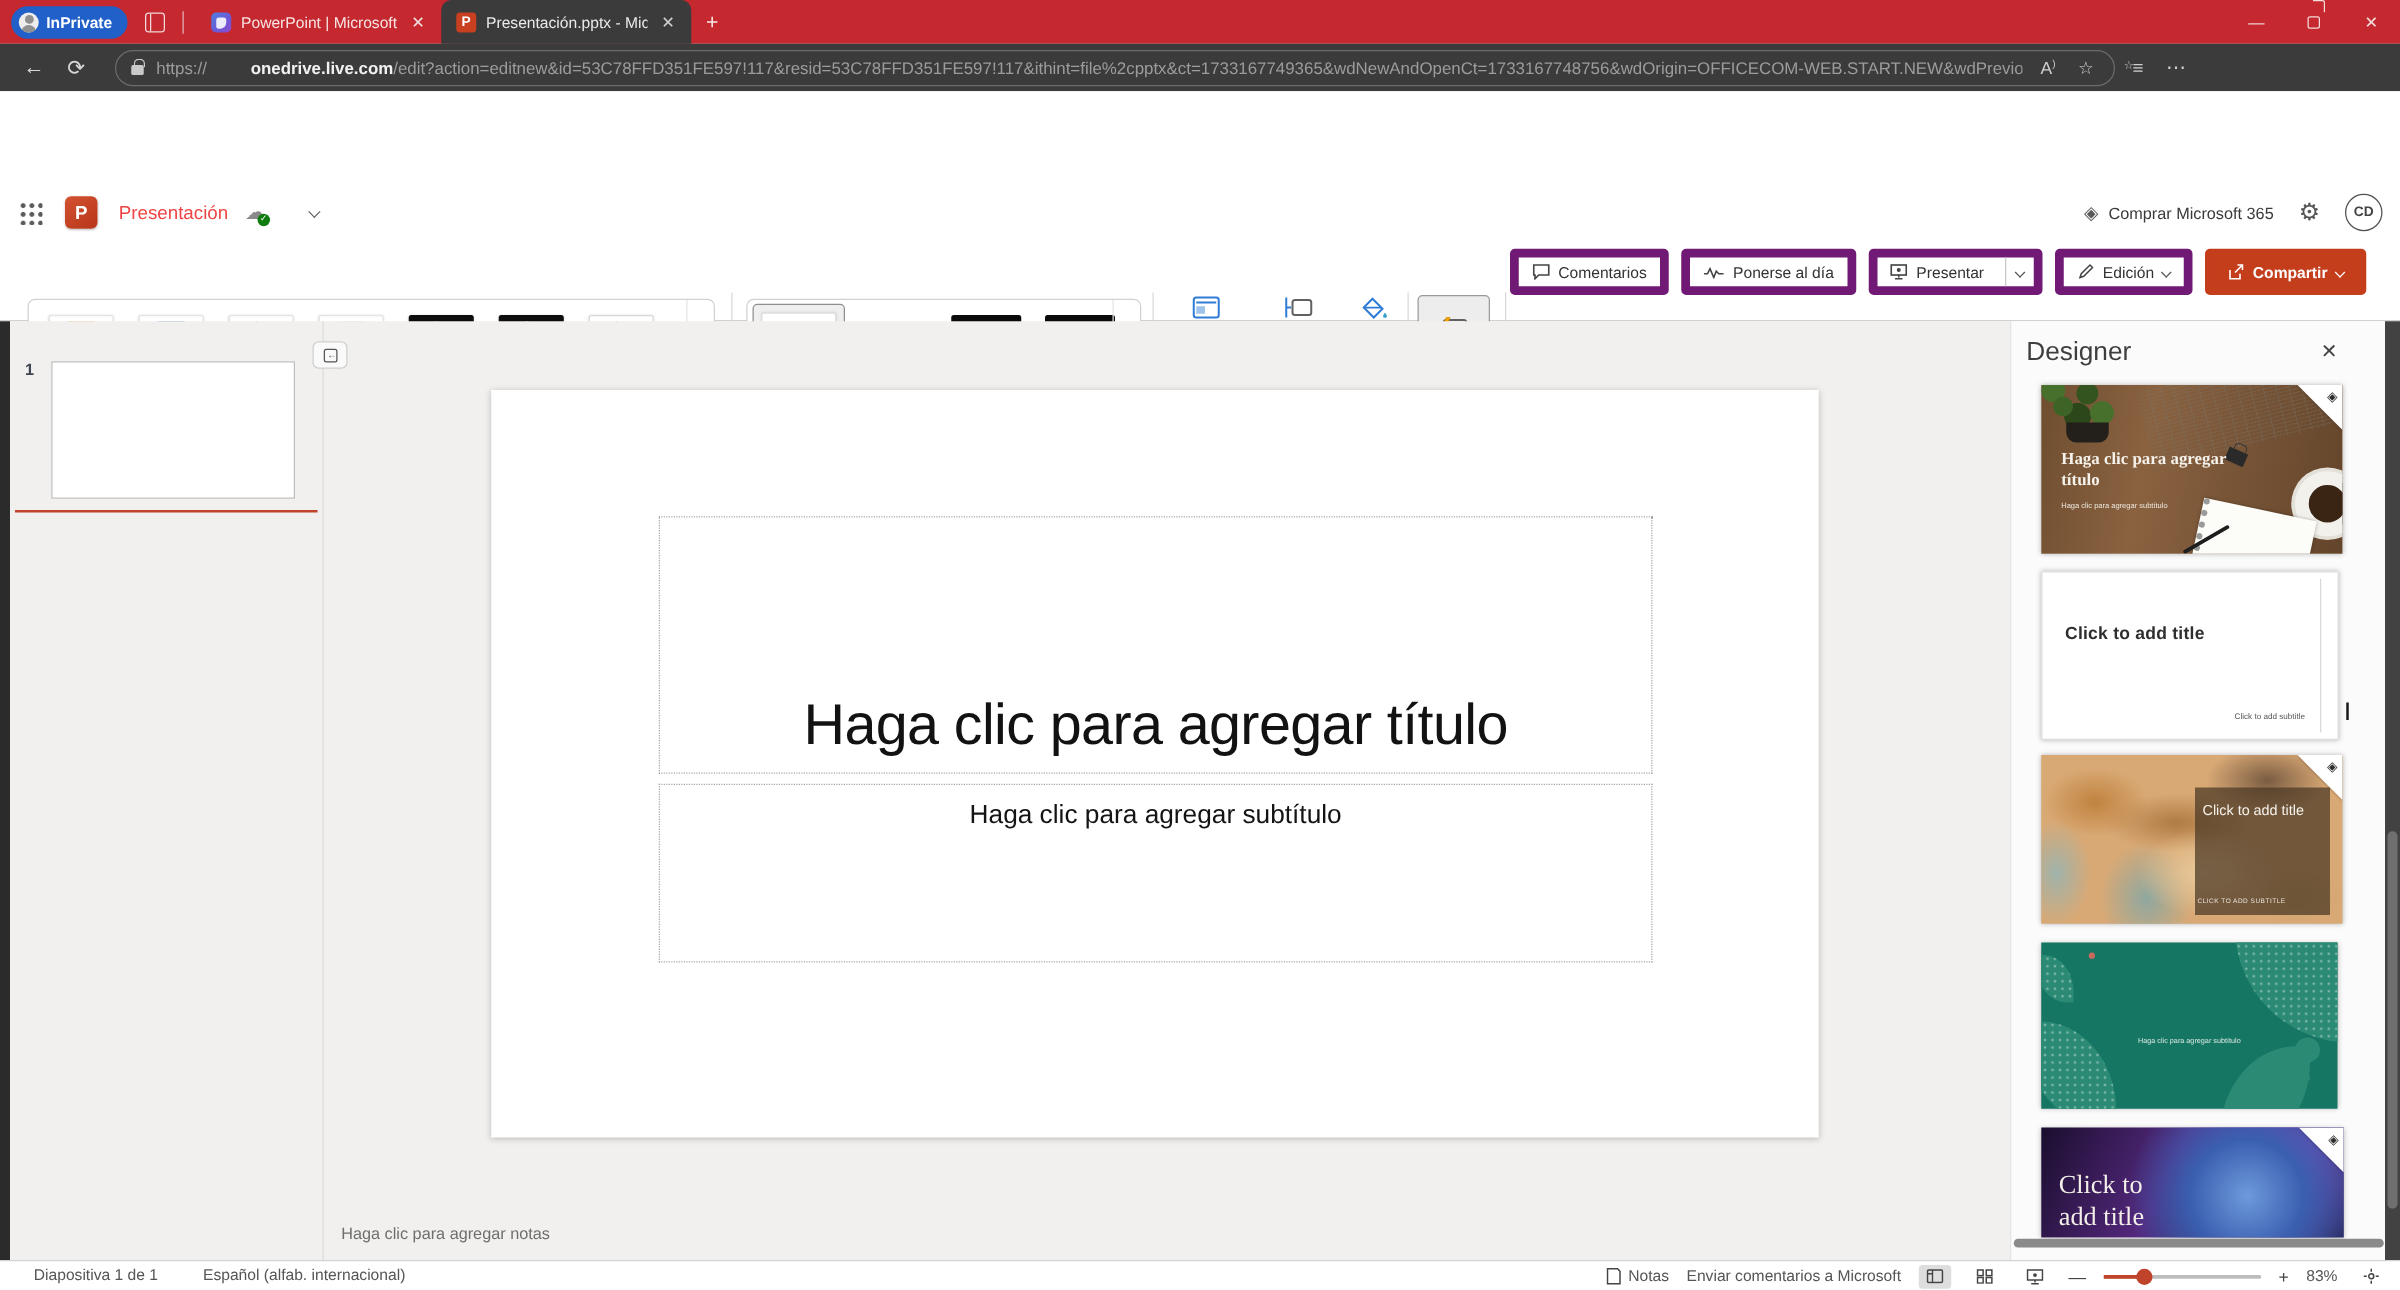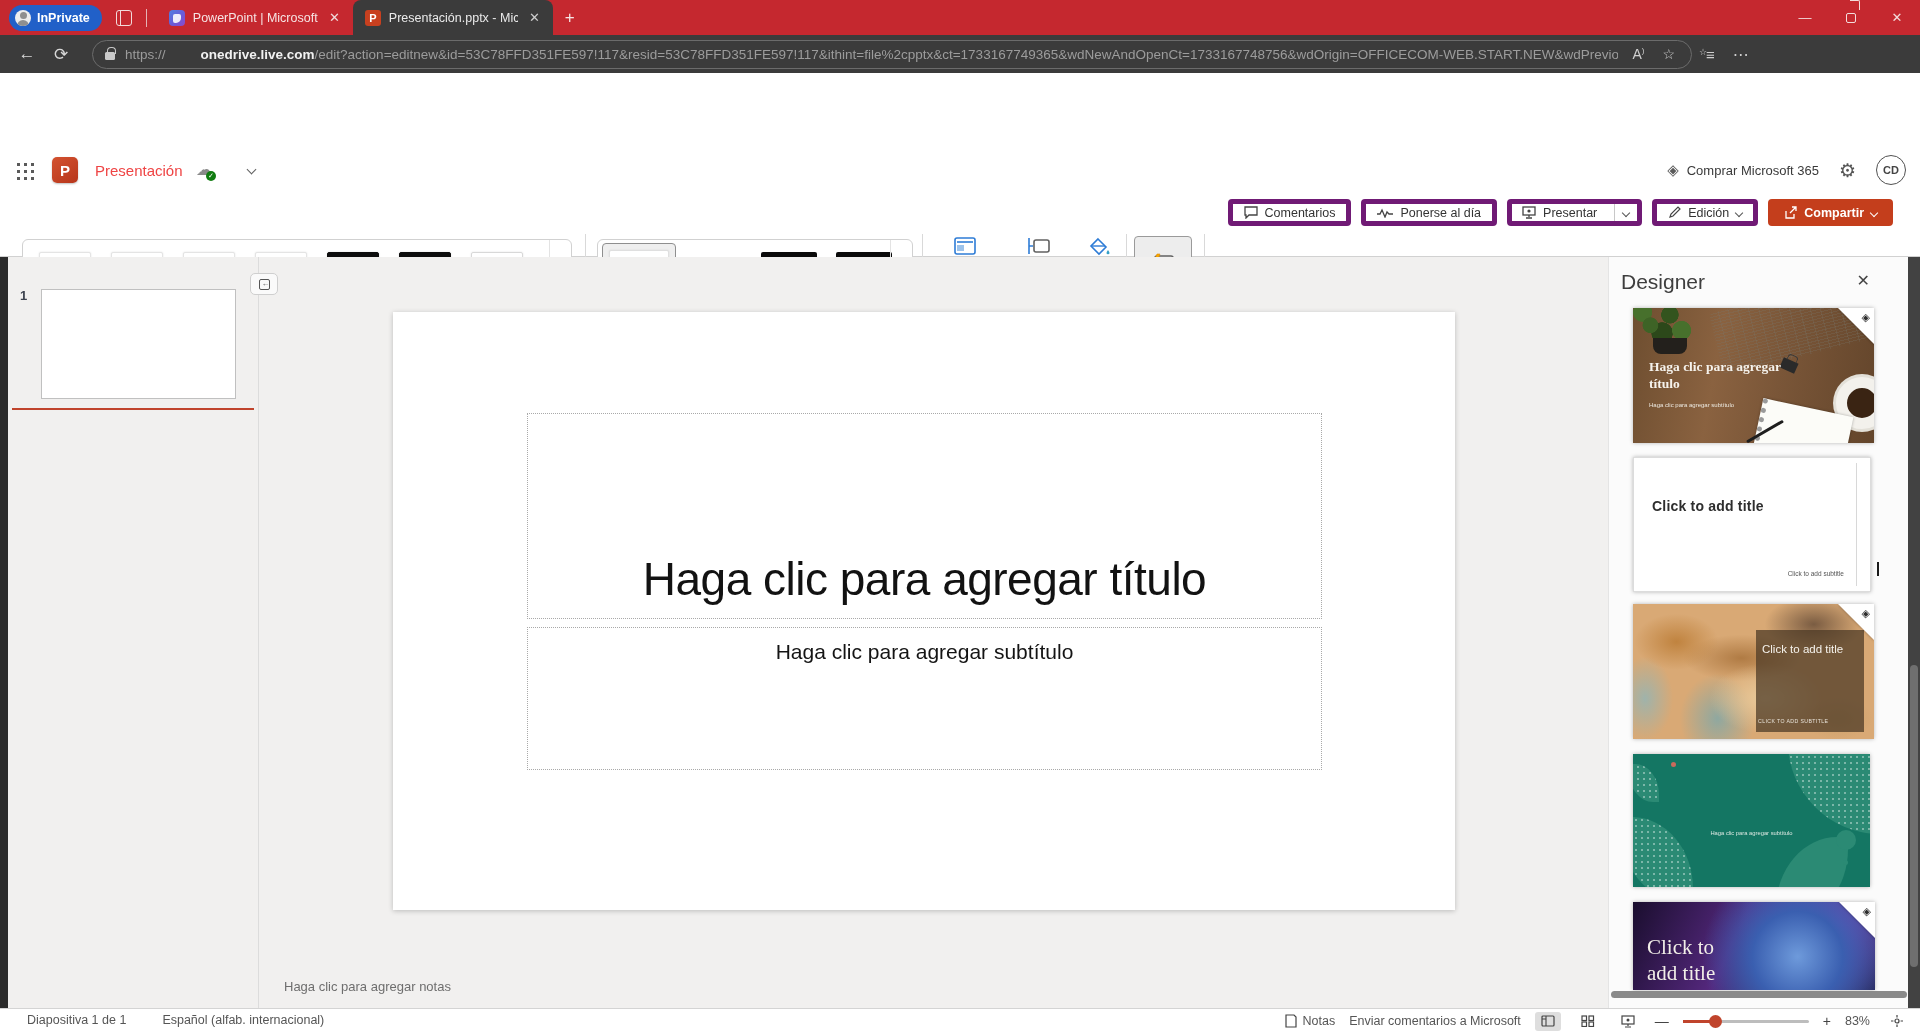--- a/index.html
+++ b/index.html
@@ -67,7 +67,7 @@
   .mitem.active { color:#222; font-weight:bold; }
   .mitem.active::after { content:""; position:absolute; left:0; right:0; bottom:0; height:3px; background:#C43E1C; border-radius:2px; }
   .menu-actions { position:absolute; right:27px; top:126px; display:flex; gap:10px; }
-  .abtn { height:27px; border:5px solid #701a75; border-radius:4px; background:#fff; display:flex; align-items:center; gap:7px; padding:0 11px; font-size:12.5px; color:#333; }
+  .abtn { height:37px; border:7px solid #701a75; border-radius:4px; background:#fff; display:flex; align-items:center; gap:7px; padding:0 11px; font-size:12.5px; color:#333; }
   .abtn svg { flex:none; }
   .split { padding:0; }
   .split .main { display:flex; align-items:center; gap:7px; padding:0 10px; height:100%; }

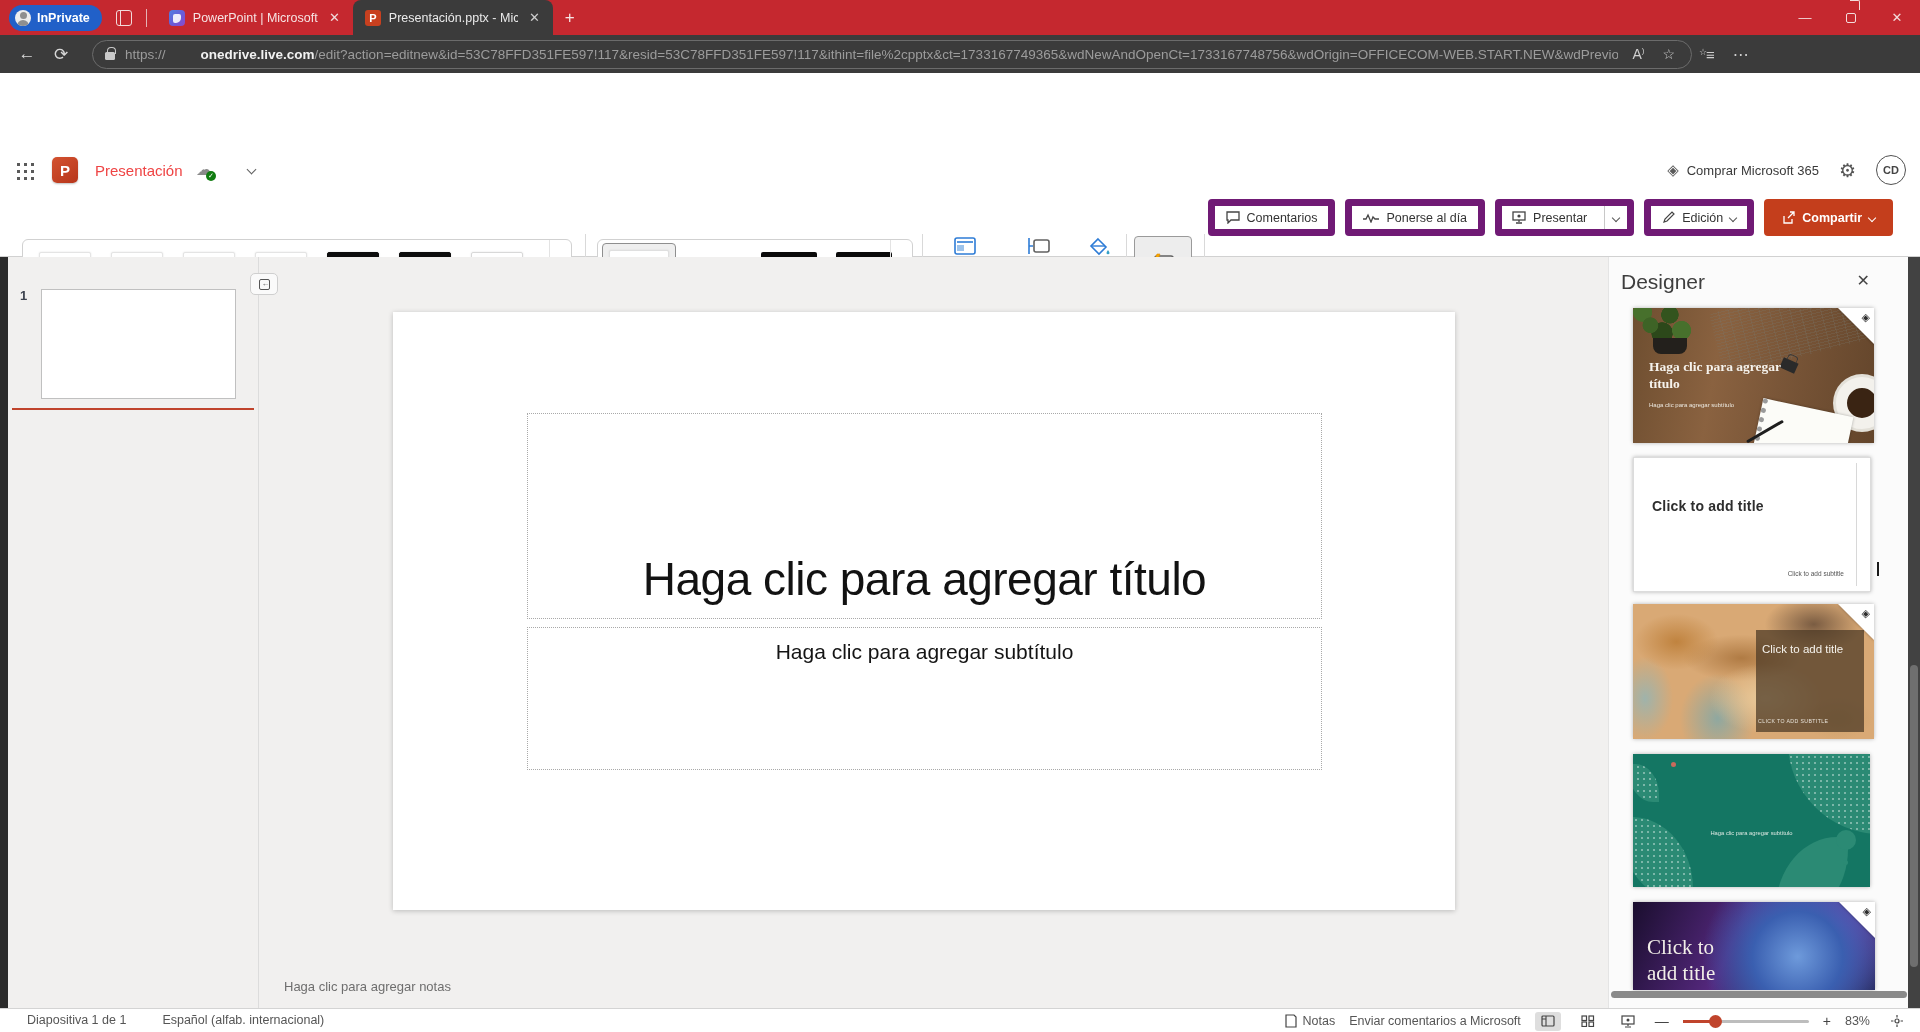--- a/index.html
+++ b/index.html
@@ -124,7 +124,7 @@
   .ph-title .txt { font-size:46px; color:#121212; padding-bottom:12px; letter-spacing:-0.5px; white-space:nowrap; }
   .ph-sub { left:134px; top:315px; width:795px; height:143px; text-align:center; }
   .ph-sub .txt { font-size:21px; color:#141414; margin-top:12px; display:inline-block; }
-  .notes-ph { position:absolute; left:284px; top:722px; font-size:13px; color:#6E6E6E; }
+  .notes-ph { position:absolute; left:273px; top:722px; font-size:13px; color:#6E6E6E; }
 
   
   .designer { position:absolute; left:1608px; top:0px; width:300px; height:751px; background:#FBFBFB; border-left:1px solid #E4E4E4; }

